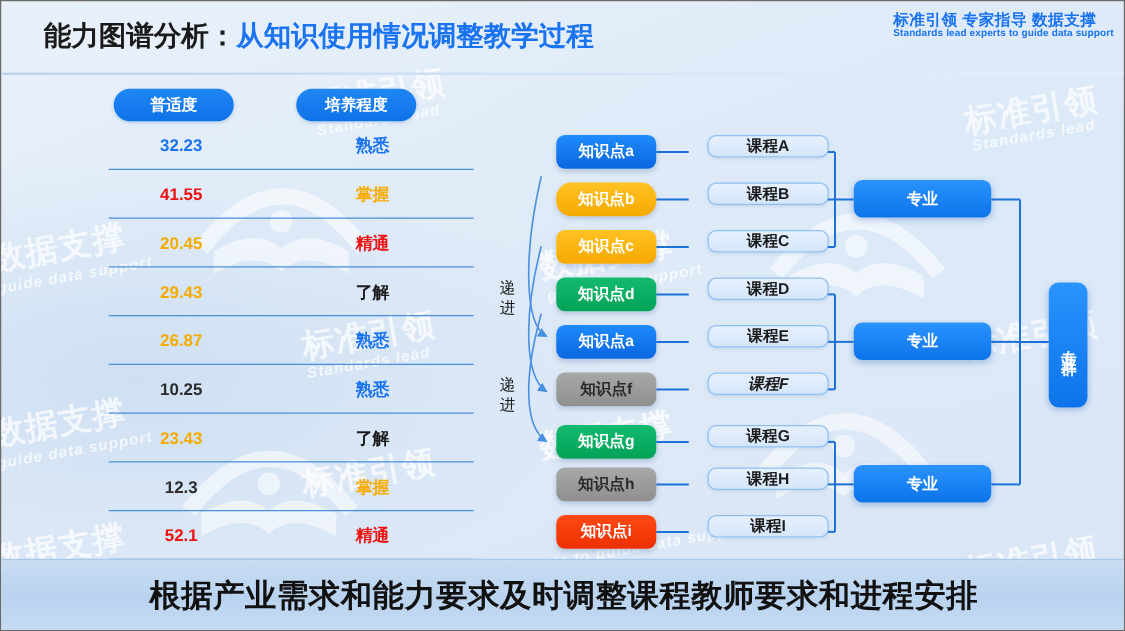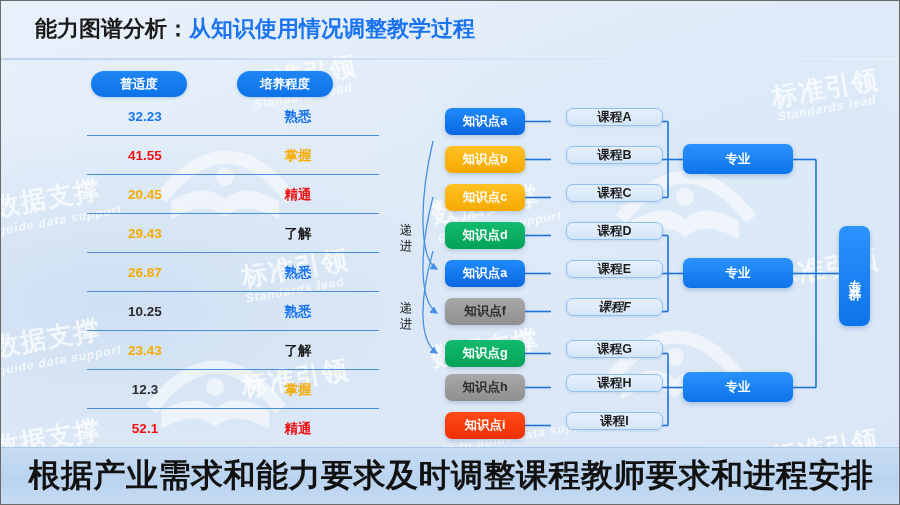--- a/index.html
+++ b/index.html
@@ -264,6 +264,10 @@
     </div>
 
     <div id="brand">
+      <div id="brand-text">
+        <span id="brand-cn">标准引领 专家指导 数据支撑</span>
+        <span id="brand-en">Standards lead experts to guide data support</span>
+      </div>
     </div>
 
     <div id="header-rule"></div>

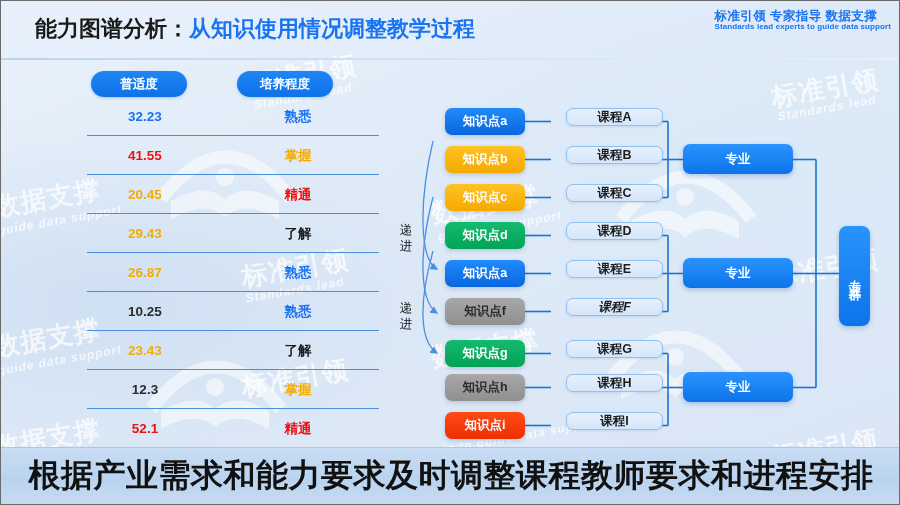--- a/index.html
+++ b/index.html
@@ -384,7 +384,7 @@
 
     <div id="kp-layer">
         <div class="node kp c-blue" style="top: 107px;">知识点a</div>
-        <div class="node kp c-orange" style="top: 145px;">知识点b</div>
+        <div class="node kp c-orange" style="top: 145px; border-radius: 12px;">知识点b</div>
         <div class="node kp c-orange" style="top: 183px;">知识点c</div>
         <div class="node kp c-green" style="top: 221px;">知识点d</div>
         <div class="node kp c-blue" style="top: 259px;">知识点a</div>

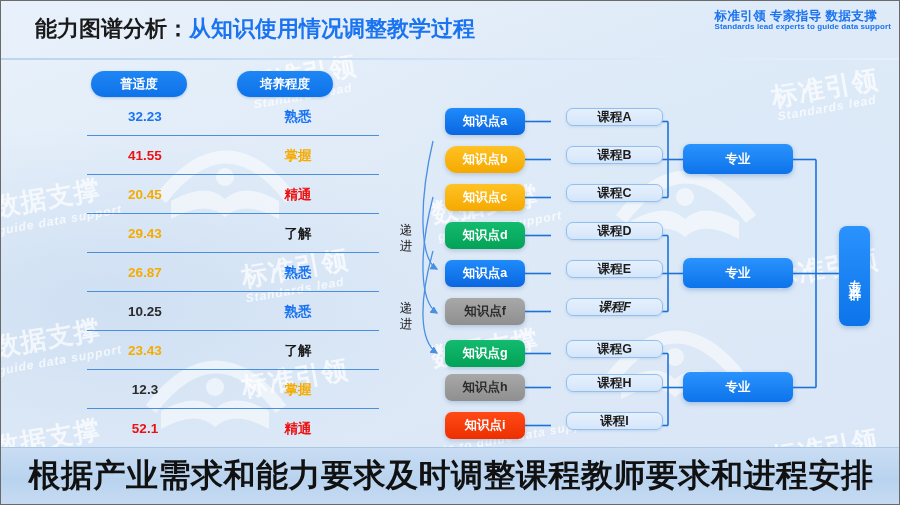--- a/index.html
+++ b/index.html
@@ -203,7 +203,7 @@
     justify-content: center;
   }
   #bottom-banner-text {
-    font-size: 32px;
+    font-size: 25px;
     font-weight: bold;
     color: #111111;
     letter-spacing: 0.5px;

